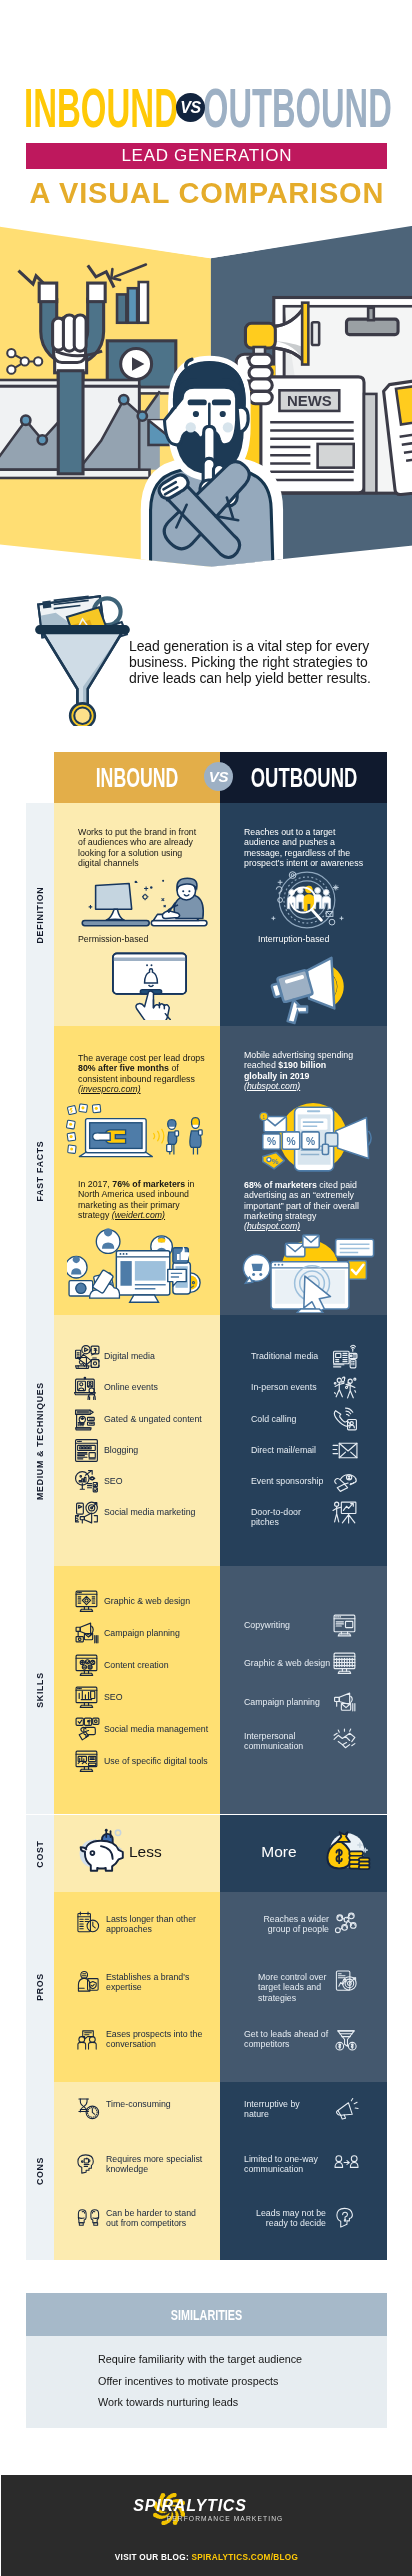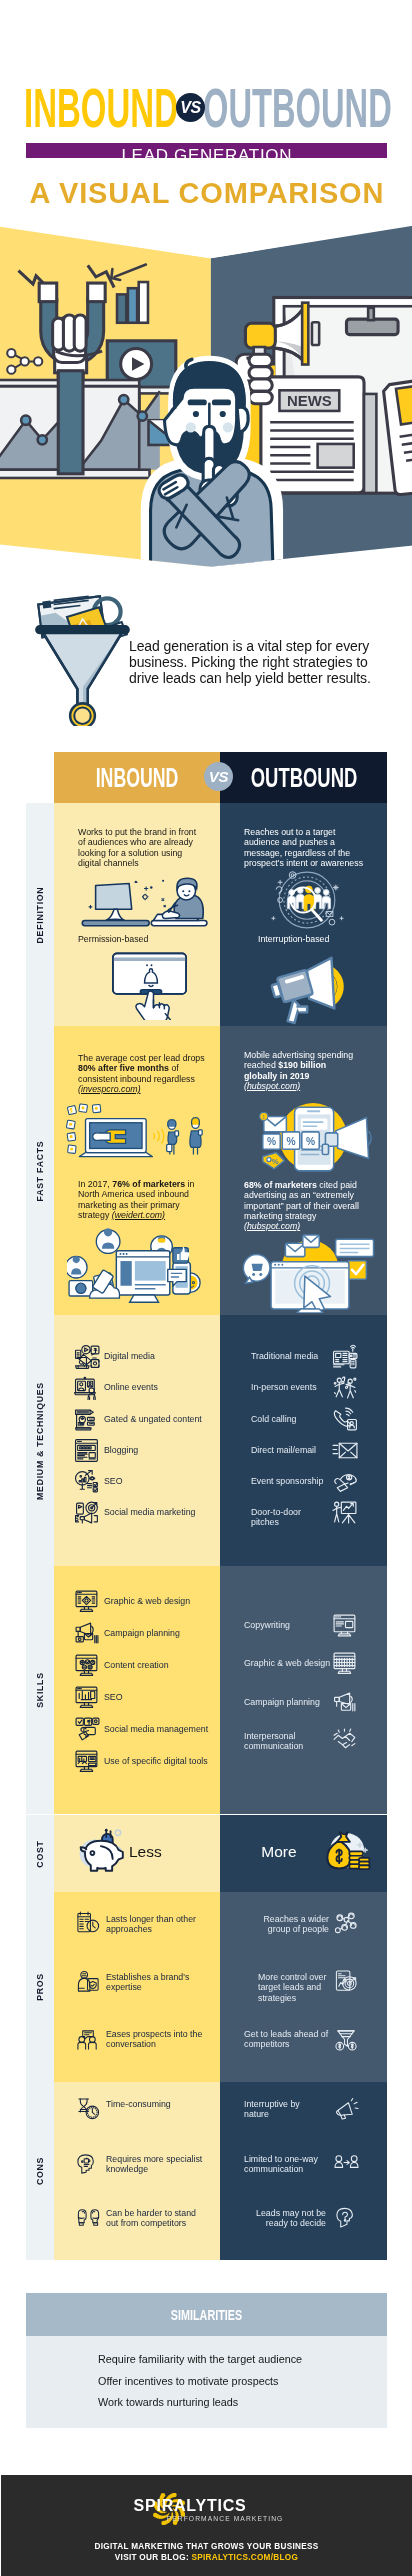--- a/index.html
+++ b/index.html
@@ -14,7 +14,7 @@
   .hd-vs{position:absolute;left:176px;top:93px;width:29px;height:29px;border-radius:50%;background:#12243E;
          color:#fff;font-weight:bold;font-size:16px;line-height:29px;text-align:center;letter-spacing:-0.3px;
          font-style:italic;}
-  .hd-bar{position:absolute;left:26px;top:143px;width:361px;height:15px;background:#701a75;color:#fff;
+  .hd-bar{position:absolute;left:26px;top:143px;width:361px;height:26px;background:#be185d;color:#fff;
           text-align:center;font-weight:normal;font-size:17px;line-height:26px;letter-spacing:0.7px;text-indent:0.7px;}
   .hd-tag{position:absolute;left:26px;top:179px;width:361px;text-align:center;color:#E5AC2B;
           font-weight:bold;font-size:29px;line-height:29px;letter-spacing:0.8px;text-indent:0.8px;}

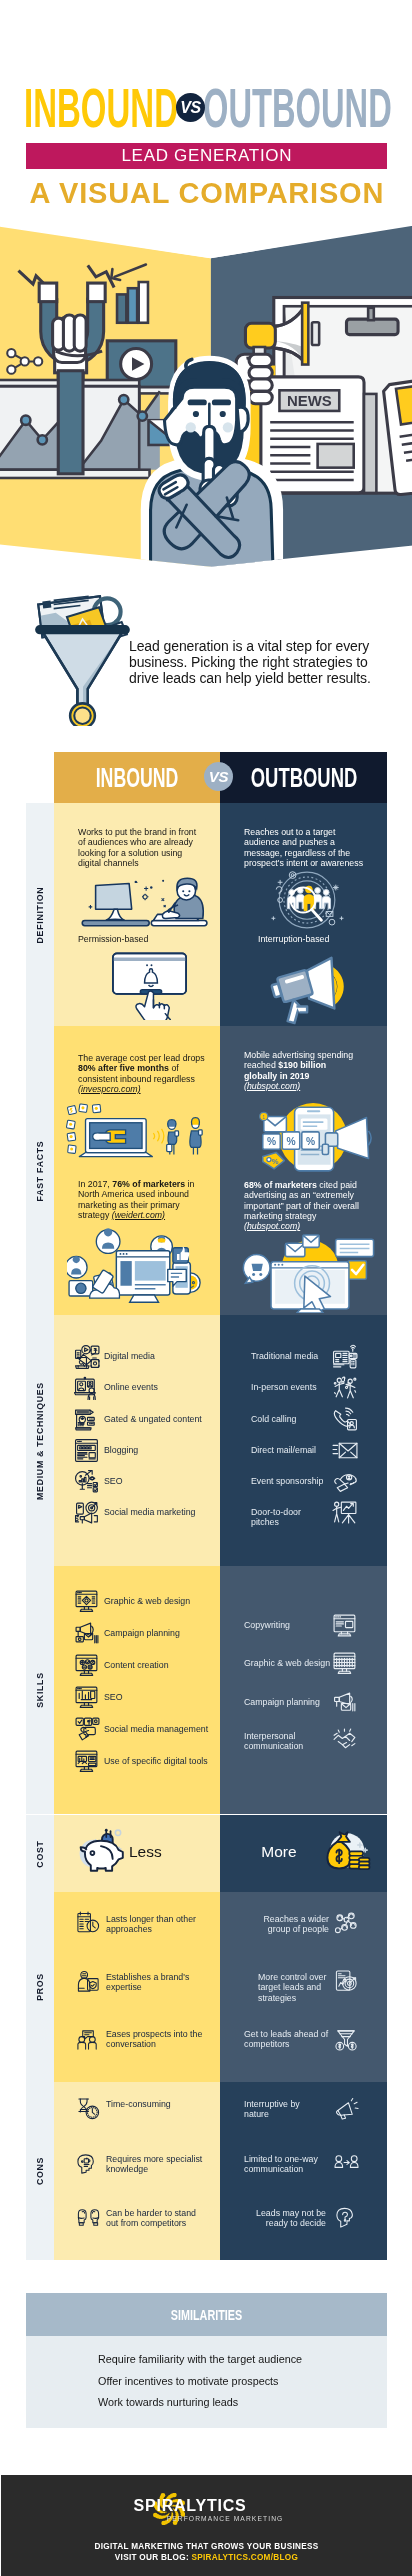--- a/index.html
+++ b/index.html
@@ -55,7 +55,7 @@
   .sim-item{position:absolute;left:98px;width:258px;text-align:left;font-size:10.8px;line-height:13.4px;color:#161616;}
   .ftr{position:absolute;left:1px;top:2475px;width:411px;height:152px;background:#2B2B2B;}
   .ftr-brand{position:absolute;left:0;top:2497px;width:344px;text-align:center;color:#fff;
-             font-weight:bold;font-size:16px;letter-spacing:0.8px;line-height:17.5px;}
+             font-weight:bold;font-size:16px;letter-spacing:0.8px;line-height:17.5px;font-style:italic;}
   .ftr-sub{position:absolute;left:0;top:2515px;width:413px;text-align:center;color:#D8D8D8;
            font-size:6.7px;letter-spacing:1.1px;line-height:8.2px;}
   .ftr-l1{position:absolute;left:0;top:2541px;width:413px;text-align:center;color:#fff;

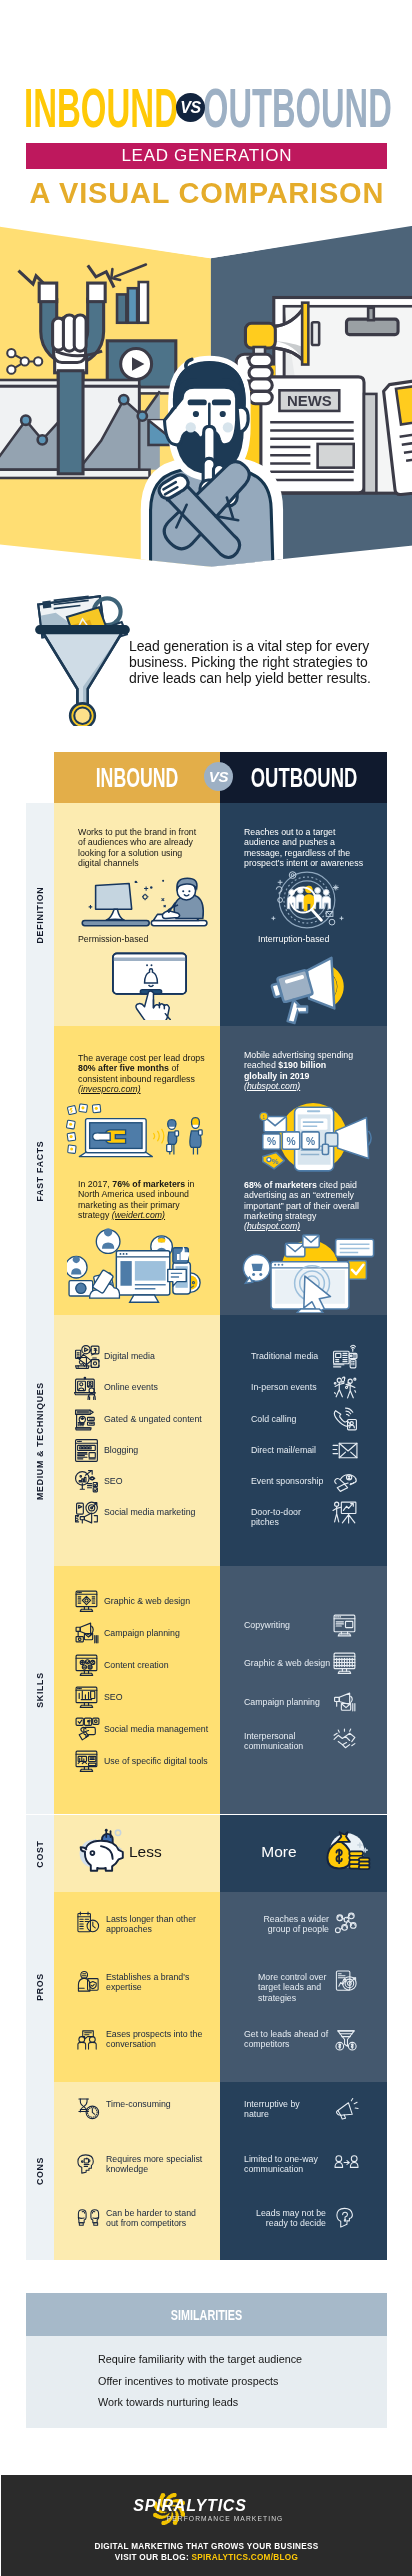--- a/index.html
+++ b/index.html
@@ -1146,7 +1146,6 @@
       </svg></div>
 <div class="ftr-brand" style="text-indent:36px;">SPIRALYTICS</div>
 <div class="ftr-sub" style="text-indent:37px;">PERFORMANCE MARKETING</div>
-<div class="ftr-l1">DIGITAL MARKETING THAT GROWS YOUR BUSINESS</div>
 <div class="ftr-l2"><span>VISIT OUR BLOG: </span><b>SPIRALYTICS.COM/BLOG</b></div>
 
 </div>

